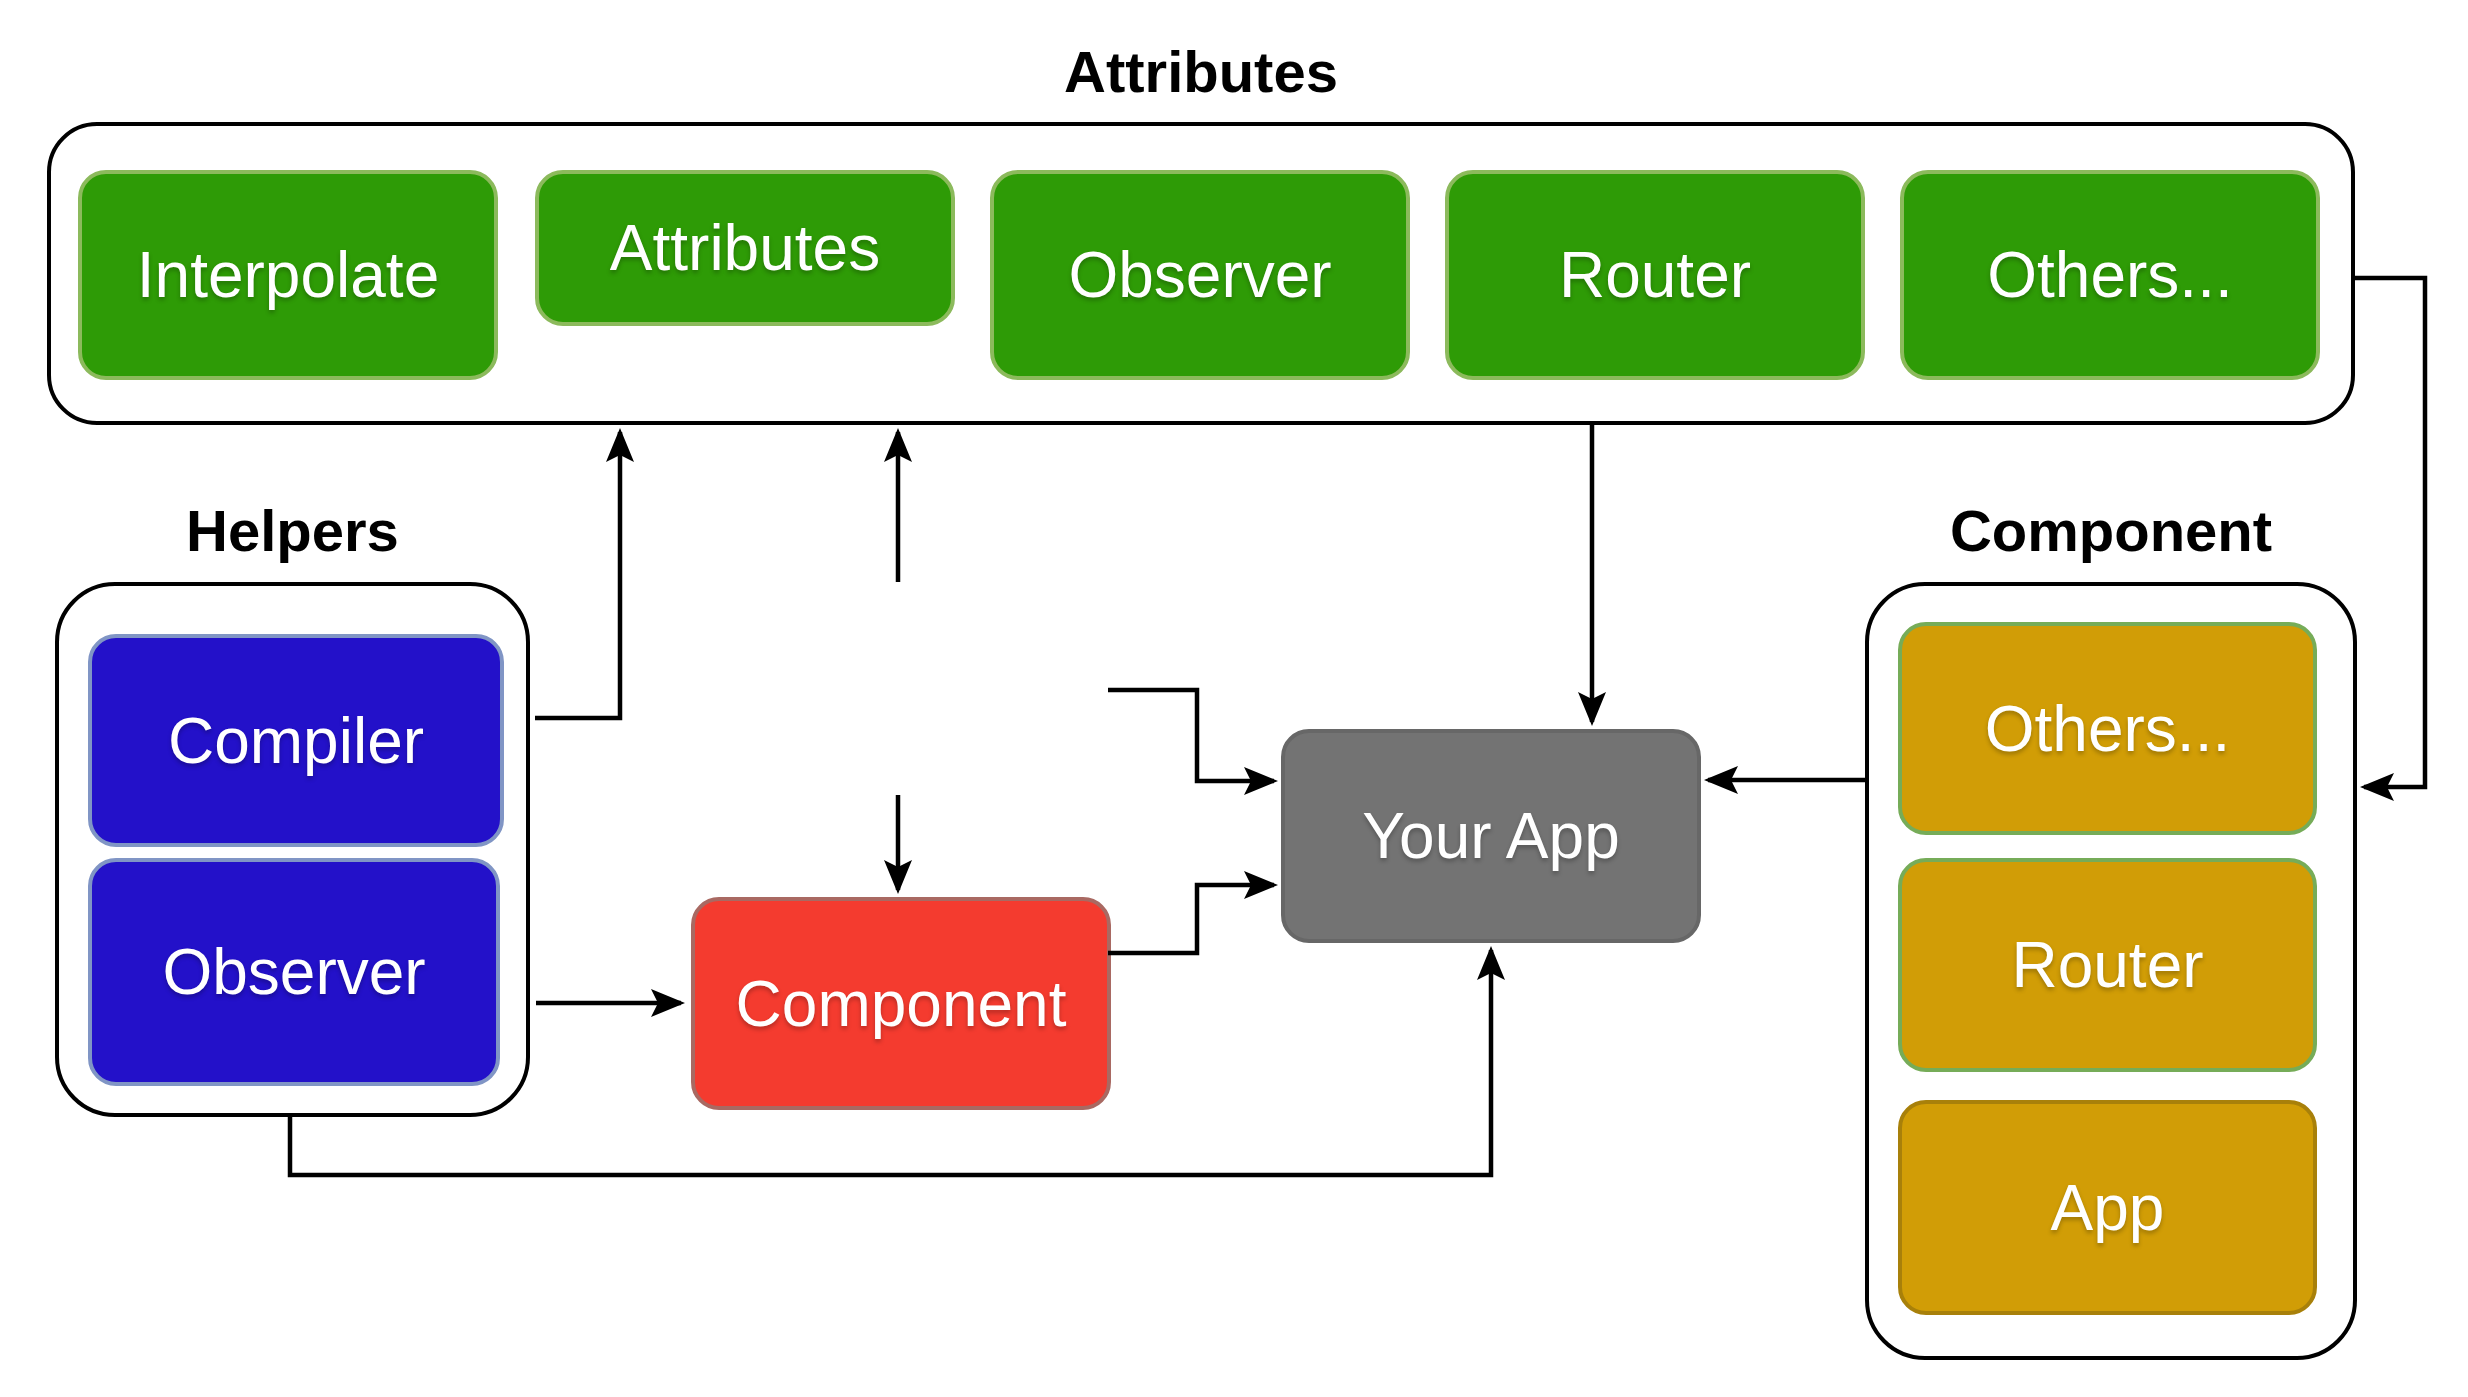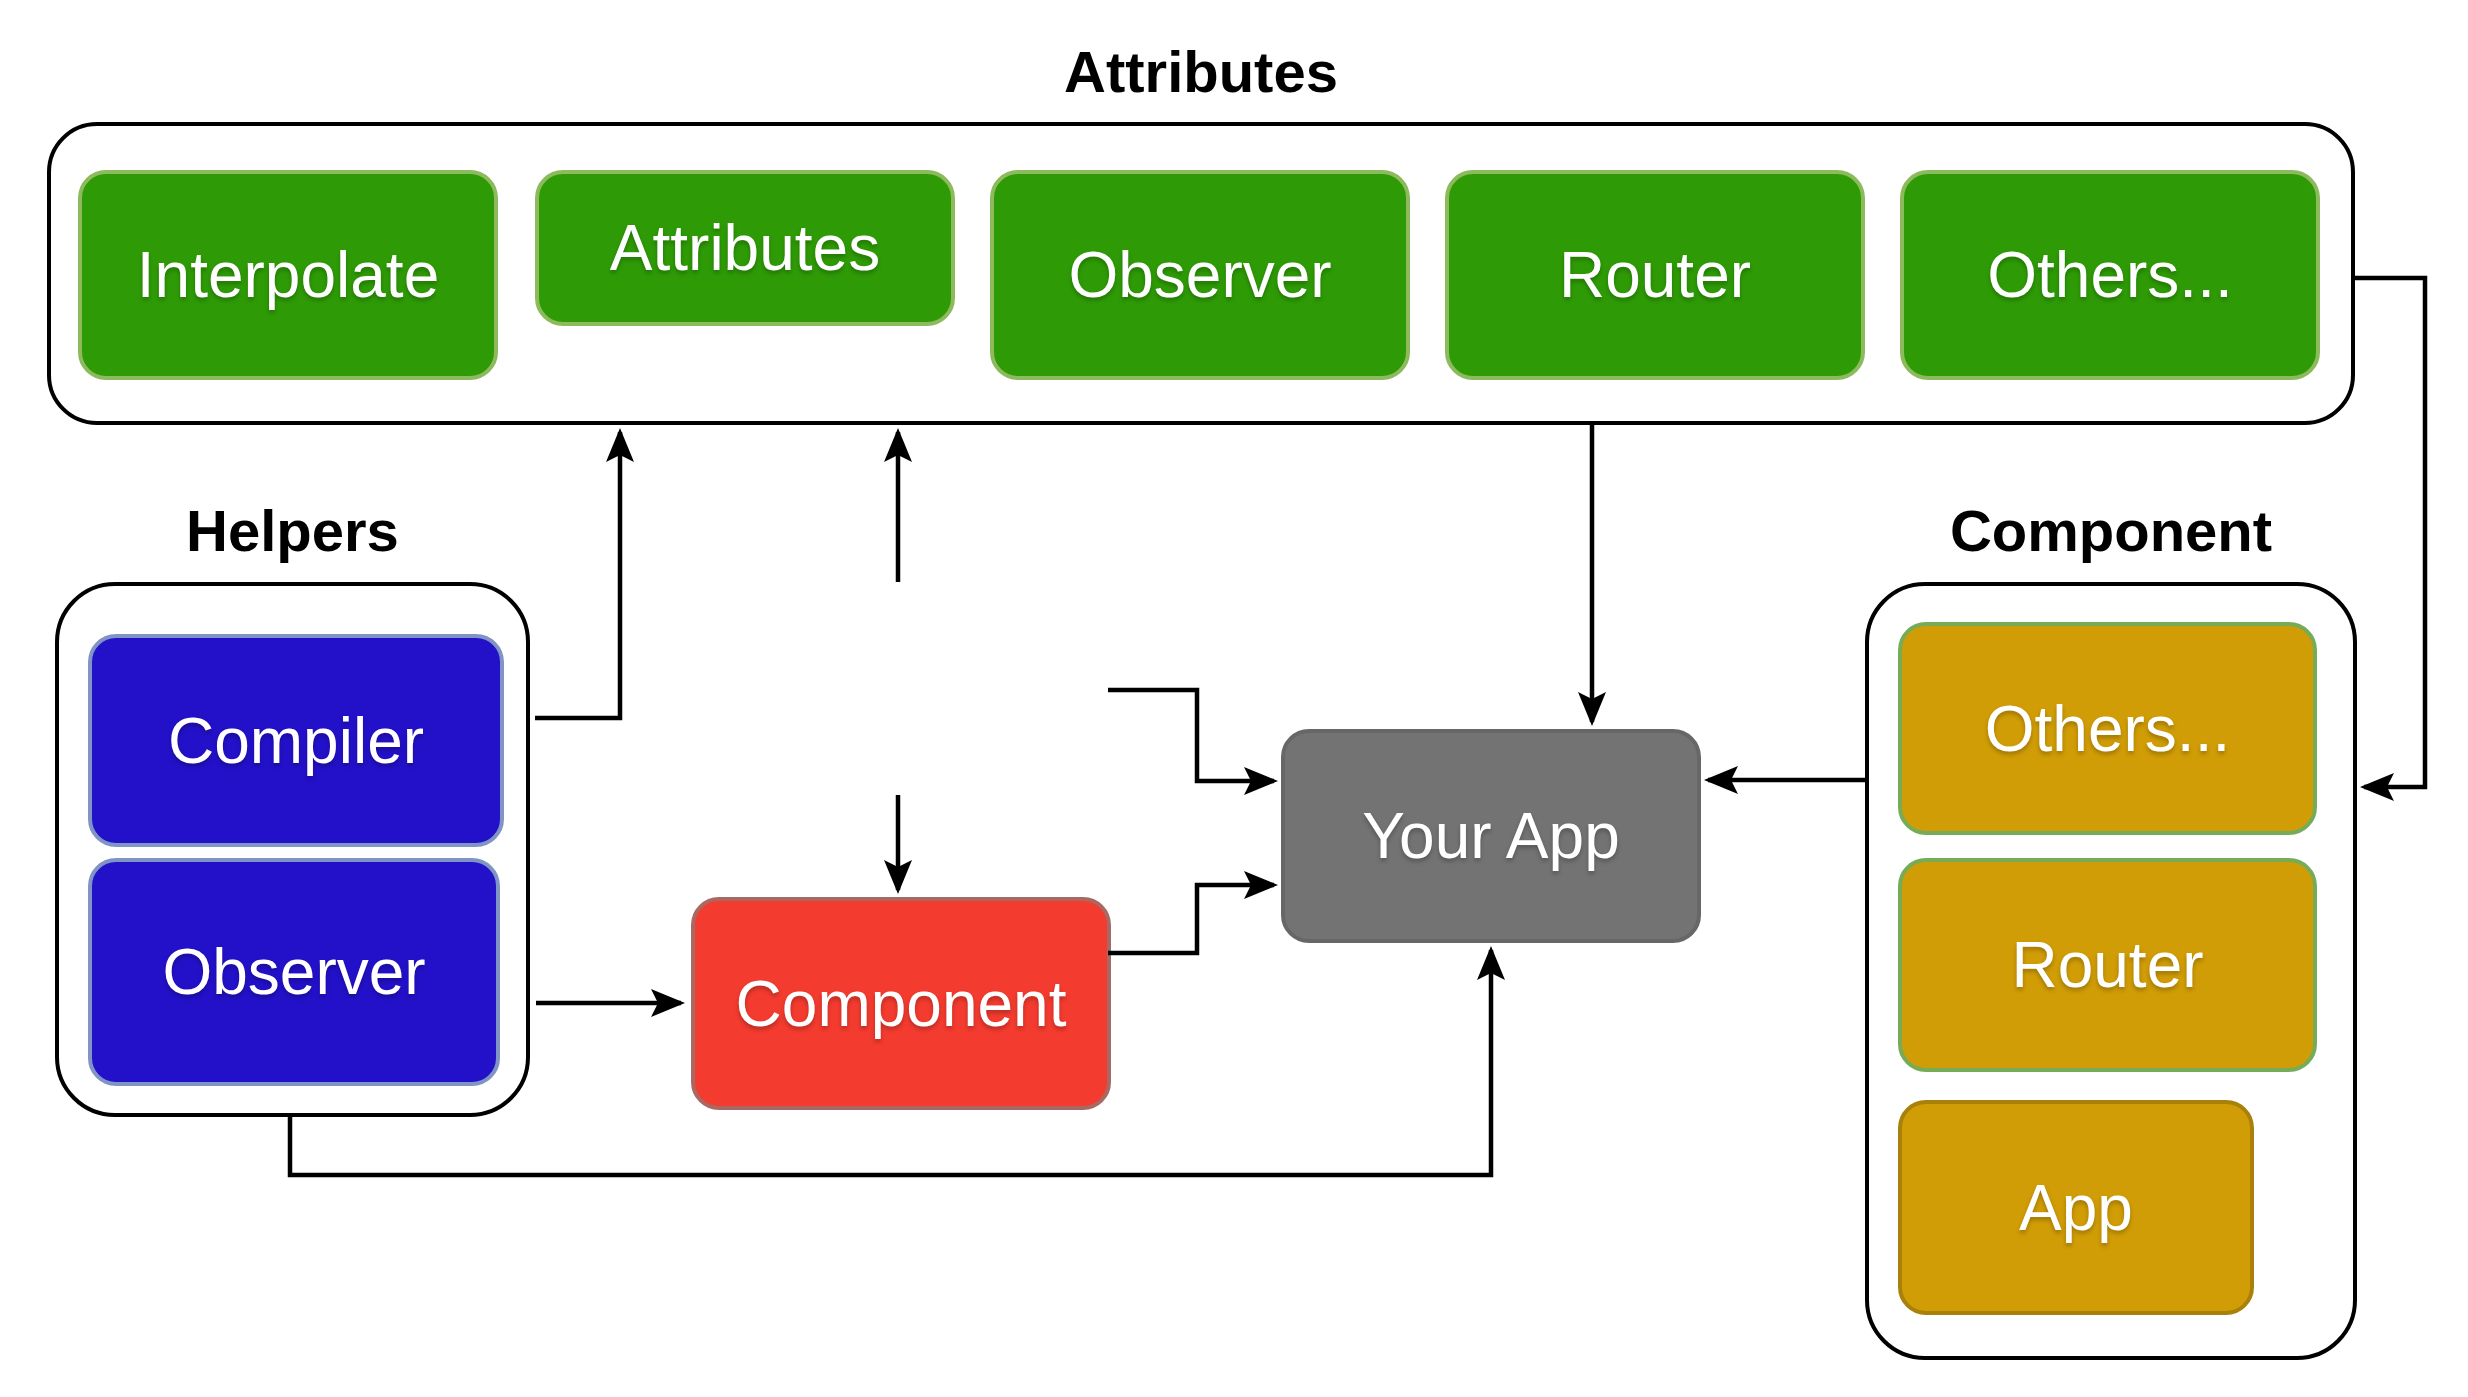--- a/index.html
+++ b/index.html
@@ -79,7 +79,7 @@
 
   <div class="node" style="left: 1898px; top: 622px; width: 419px; height: 213px; background: rgb(209, 157, 6); border-color: rgb(118, 172, 88);">Others...</div>
   <div class="node" style="left: 1898px; top: 858px; width: 419px; height: 214px; background: rgb(209, 157, 6); border-color: rgb(118, 172, 88);">Router</div>
-  <div class="node" style="left: 1898px; top: 1100px; width: 356px; height: 215px; background: rgb(209, 157, 6); border-color: rgb(168, 128, 10);">App</div>
+  <div class="node" style="left: 1898px; top: 1100px; width: 419px; height: 215px; background: rgb(209, 157, 6); border-color: rgb(168, 128, 10);">App</div>
 
   <svg id="edges-layer" viewBox="0 0 2468 1397" xmlns="http://www.w3.org/2000/svg">
     <defs>

